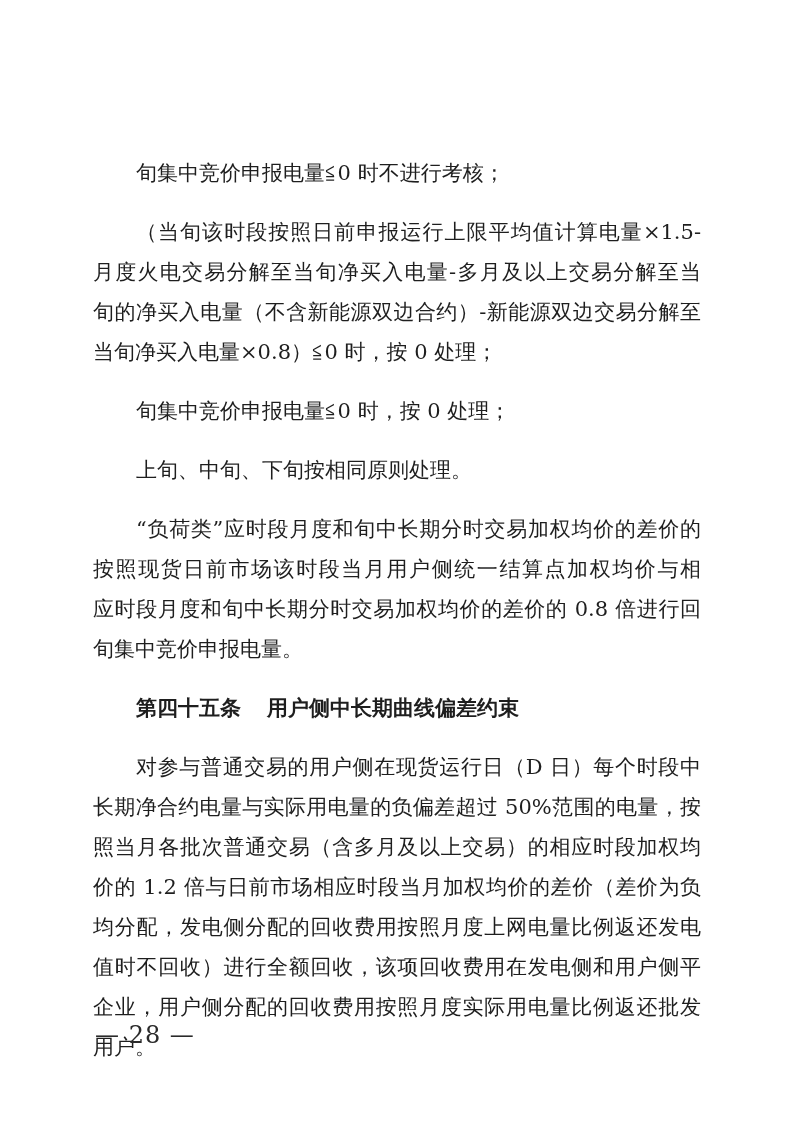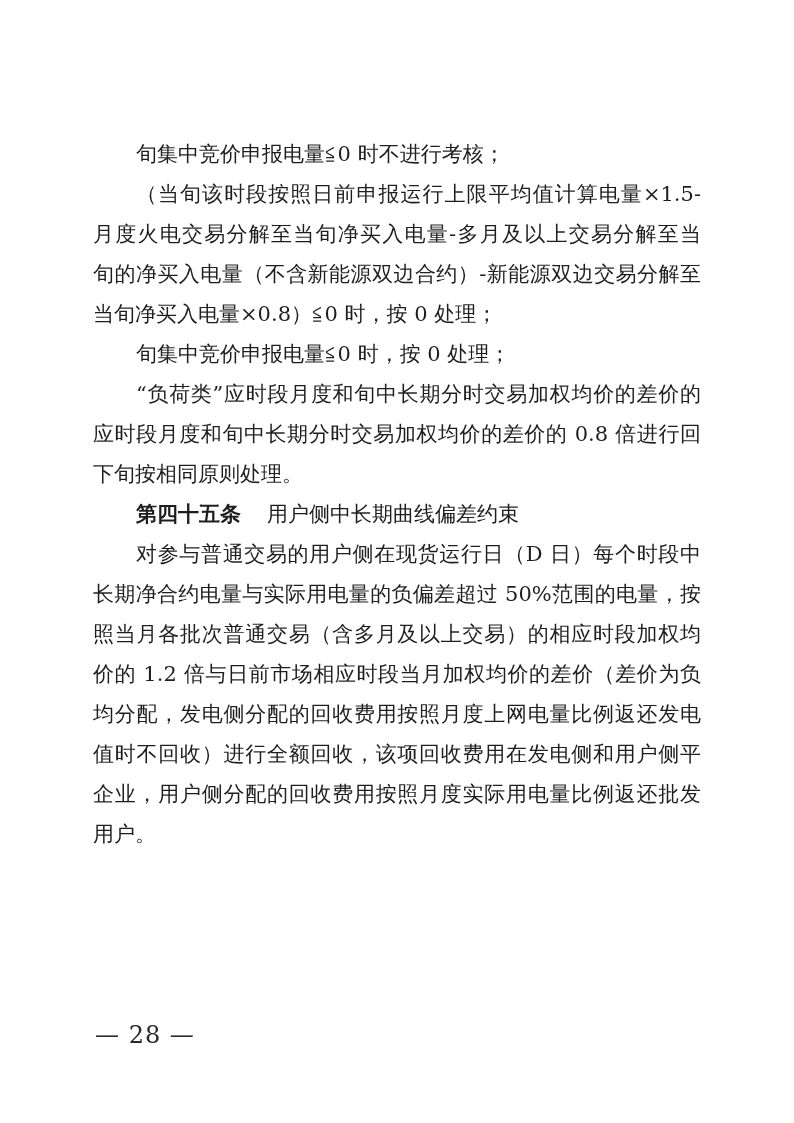--- a/index.html
+++ b/index.html
@@ -30,6 +30,7 @@
   }
   .ln.indent {
     text-indent: 43px;
+    margin-top: 19px;
   }
   .ln.fill {
     text-align: justify;

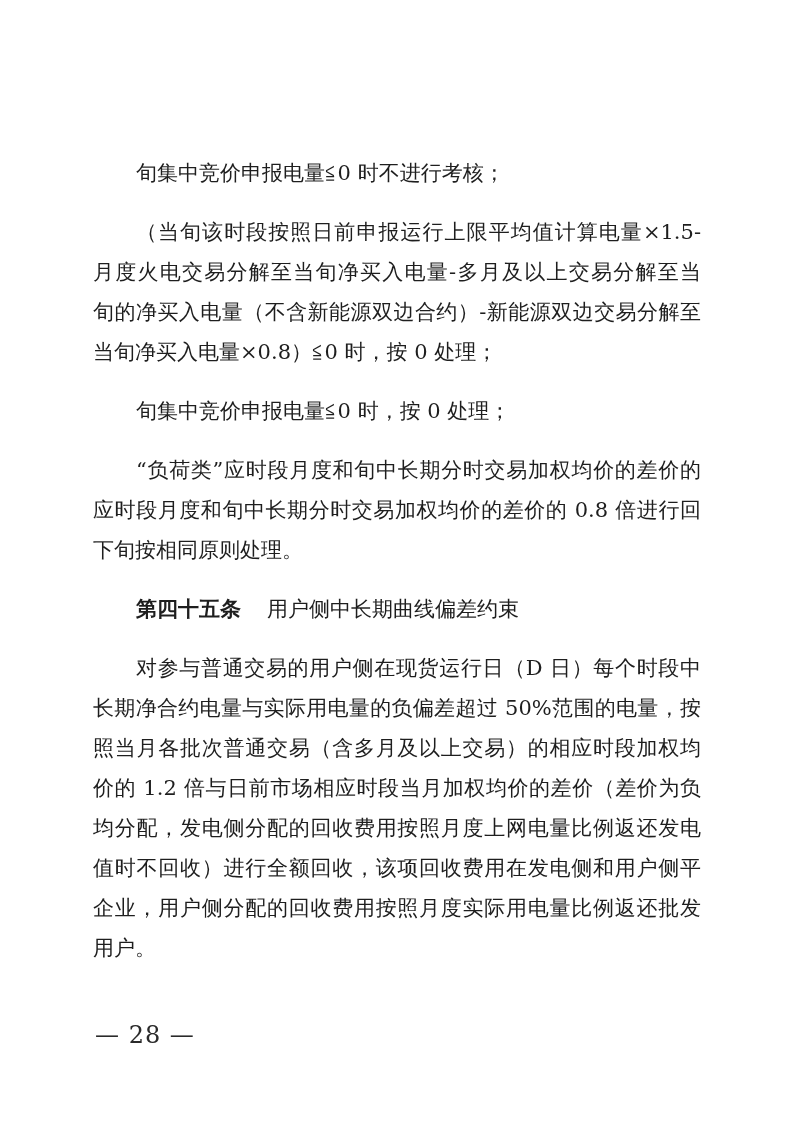--- a/index.html
+++ b/index.html
@@ -66,6 +66,7 @@
     <div class="ln fill">旬的净买入电量（不含新能源双边合约）-新能源双边交易分解至</div>
     <div class="ln">当旬净买入电量×0.8）≦0 时，按 0 处理；</div>
     <div class="ln indent">旬集中竞价申报电量≦0 时，按 0 处理；</div>
+    <div class="ln indent">上旬、中旬、下旬按相同原则处理。</div>
     <div class="ln indent fill">“负荷类”应时段月度和旬中长期分时交易加权均价的差价的</div>
     <div class="ln fill">应时段月度和旬中长期分时交易加权均价的差价的 0.8 倍进行回</div>
     <div class="ln">下旬按相同原则处理。</div>

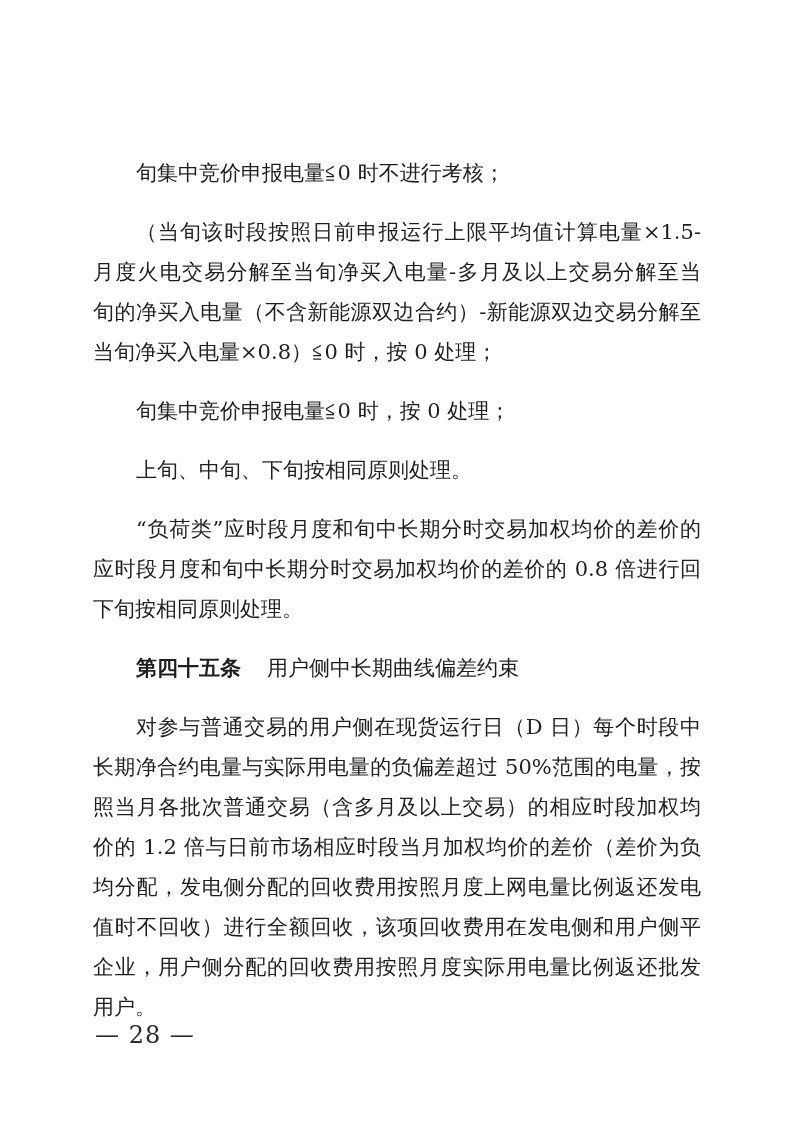--- a/index.html
+++ b/index.html
@@ -68,6 +68,7 @@
     <div class="ln indent">旬集中竞价申报电量≦0 时，按 0 处理；</div>
     <div class="ln indent">上旬、中旬、下旬按相同原则处理。</div>
     <div class="ln indent fill">“负荷类”应时段月度和旬中长期分时交易加权均价的差价的</div>
+    <div class="ln fill">按照现货日前市场该时段当月用户侧统一结算点加权均价与相</div>
     <div class="ln fill">应时段月度和旬中长期分时交易加权均价的差价的 0.8 倍进行回</div>
     <div class="ln">下旬按相同原则处理。</div>
     <div class="ln indent heading">

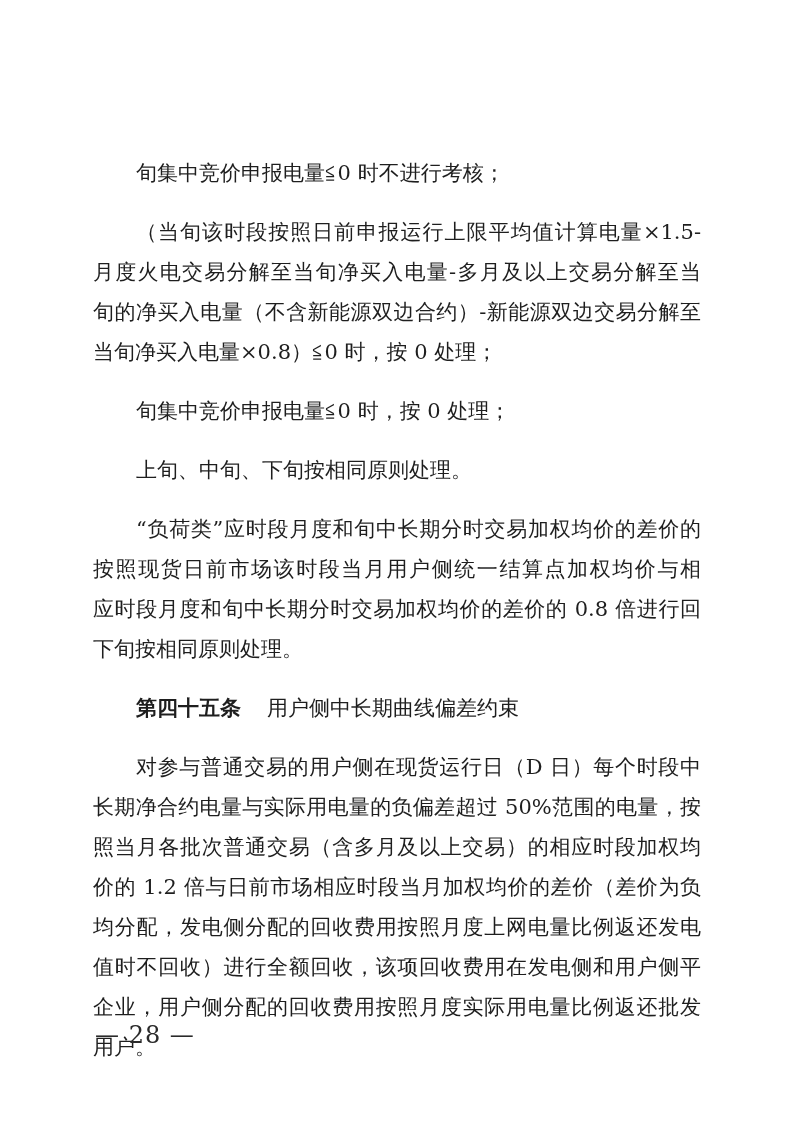--- a/index.html
+++ b/index.html
@@ -70,7 +70,7 @@
     <div class="ln indent fill">“负荷类”应时段月度和旬中长期分时交易加权均价的差价的</div>
     <div class="ln fill">按照现货日前市场该时段当月用户侧统一结算点加权均价与相</div>
     <div class="ln fill">应时段月度和旬中长期分时交易加权均价的差价的 0.8 倍进行回</div>
-    <div class="ln">下旬按相同原则处理。</div>
+    <div class="ln">旬集中竞价申报电量。</div>
     <div class="ln indent heading">
       <span class="term">第四十五条</span><span class="htitle">用户侧中长期曲线偏差约束</span>
     </div>

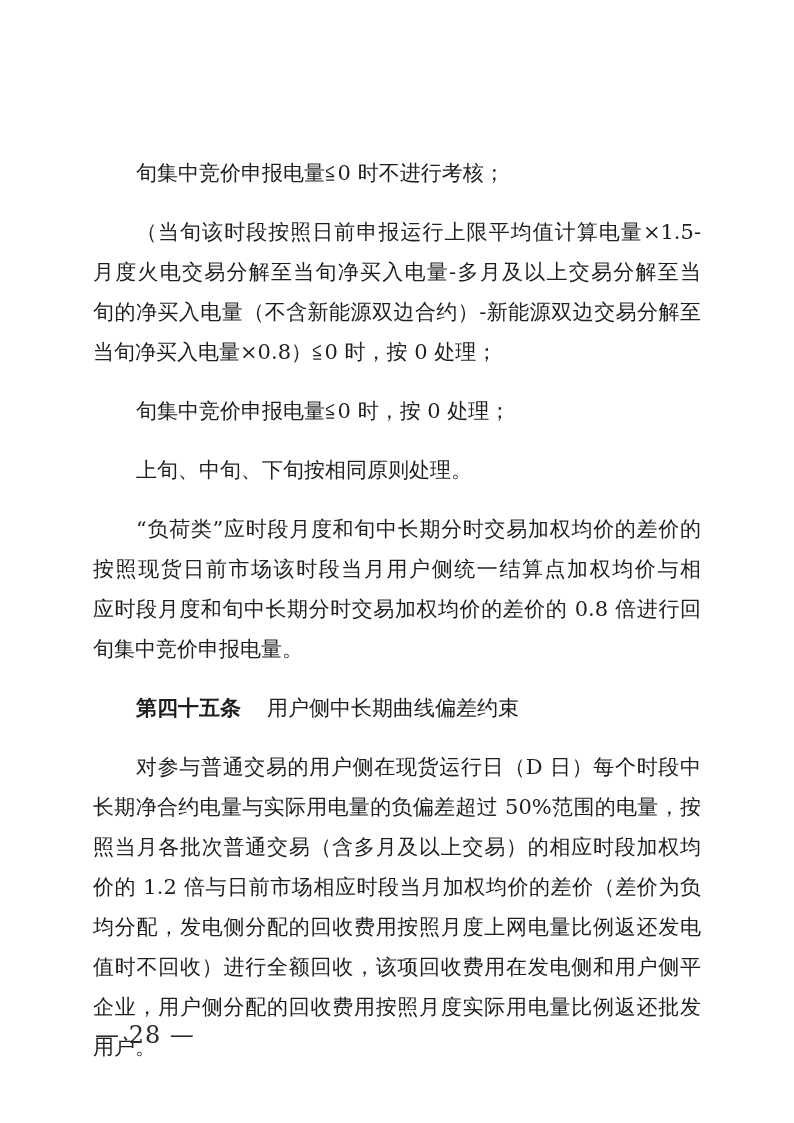--- a/index.html
+++ b/index.html
@@ -43,7 +43,7 @@
     text-align: right;
   }
   .ln.heading .htitle {
-    font-weight: 400;
+    font-weight: 700;
   }
   .footer {
     position: absolute;

